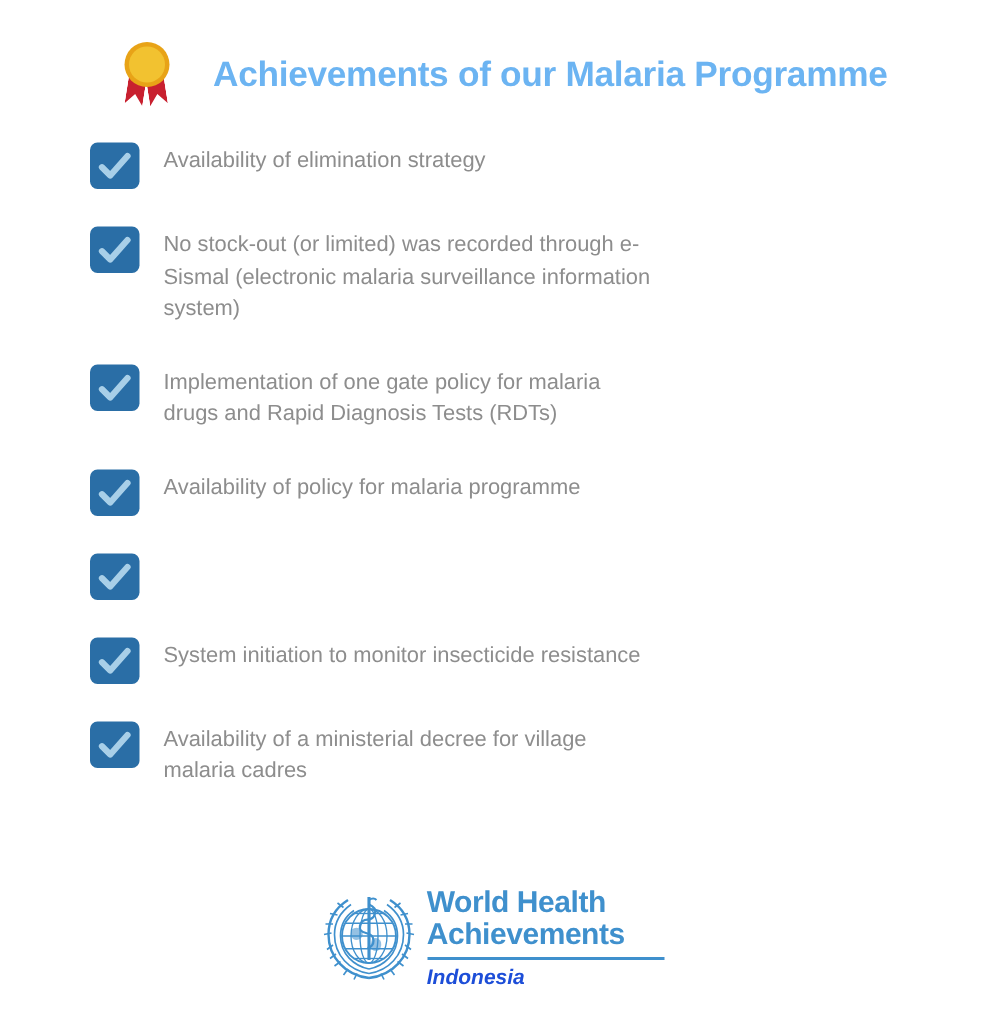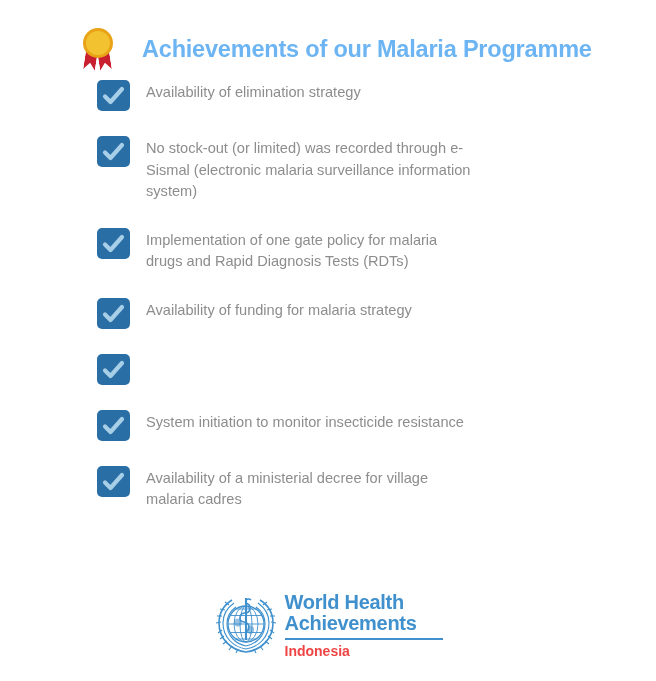--- a/index.html
+++ b/index.html
@@ -78,8 +78,8 @@
 
   
   .checklist {
-    margin-top: 7px;
-    padding-left: 97px;
+    margin-top: 22px;
+    padding-left: 60px;
     padding-right: 40px;
   }
 

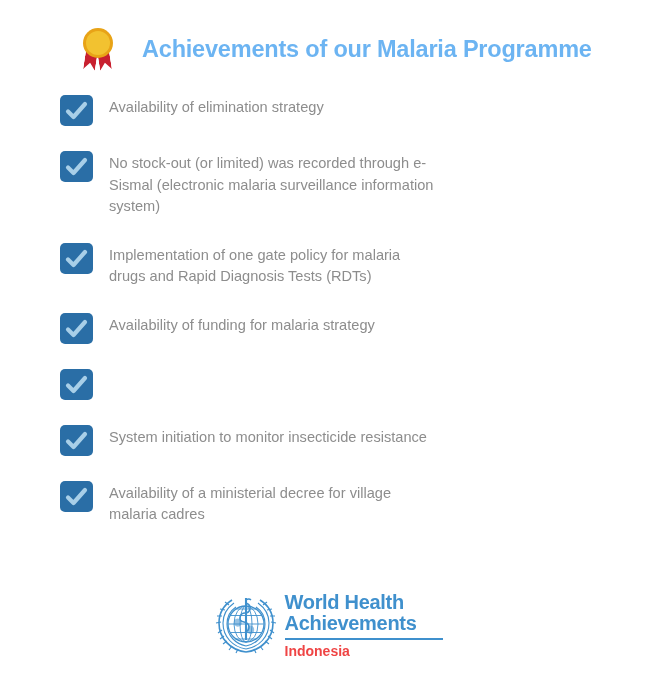--- a/index.html
+++ b/index.html
@@ -197,7 +197,7 @@
           <path d="M8 16.5 L13.5 22 L25 9" fill="none" stroke="#a8cfe8" stroke-width="4.2" stroke-linecap="round" stroke-linejoin="round"></path>
         </svg>
     </div>
-    <div class="check-text">Availability of funding for malaria strategy</div>
+    <div class="check-text">Availability of policy for malaria programme</div>
   </div>
 
   <div class="check-item">

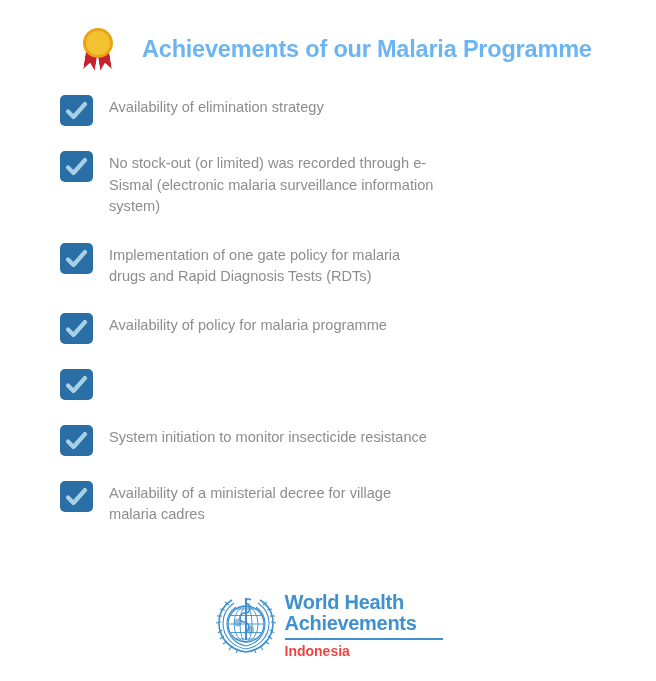--- a/index.html
+++ b/index.html
@@ -145,8 +145,9 @@
   .who-country {
     font-size: 14px;
     font-weight: bold;
-    color: #ef4444;
+    color: #1d4ed8;
     line-height: 16px;
+    font-style: italic;
   }
 </style>
 </head>

